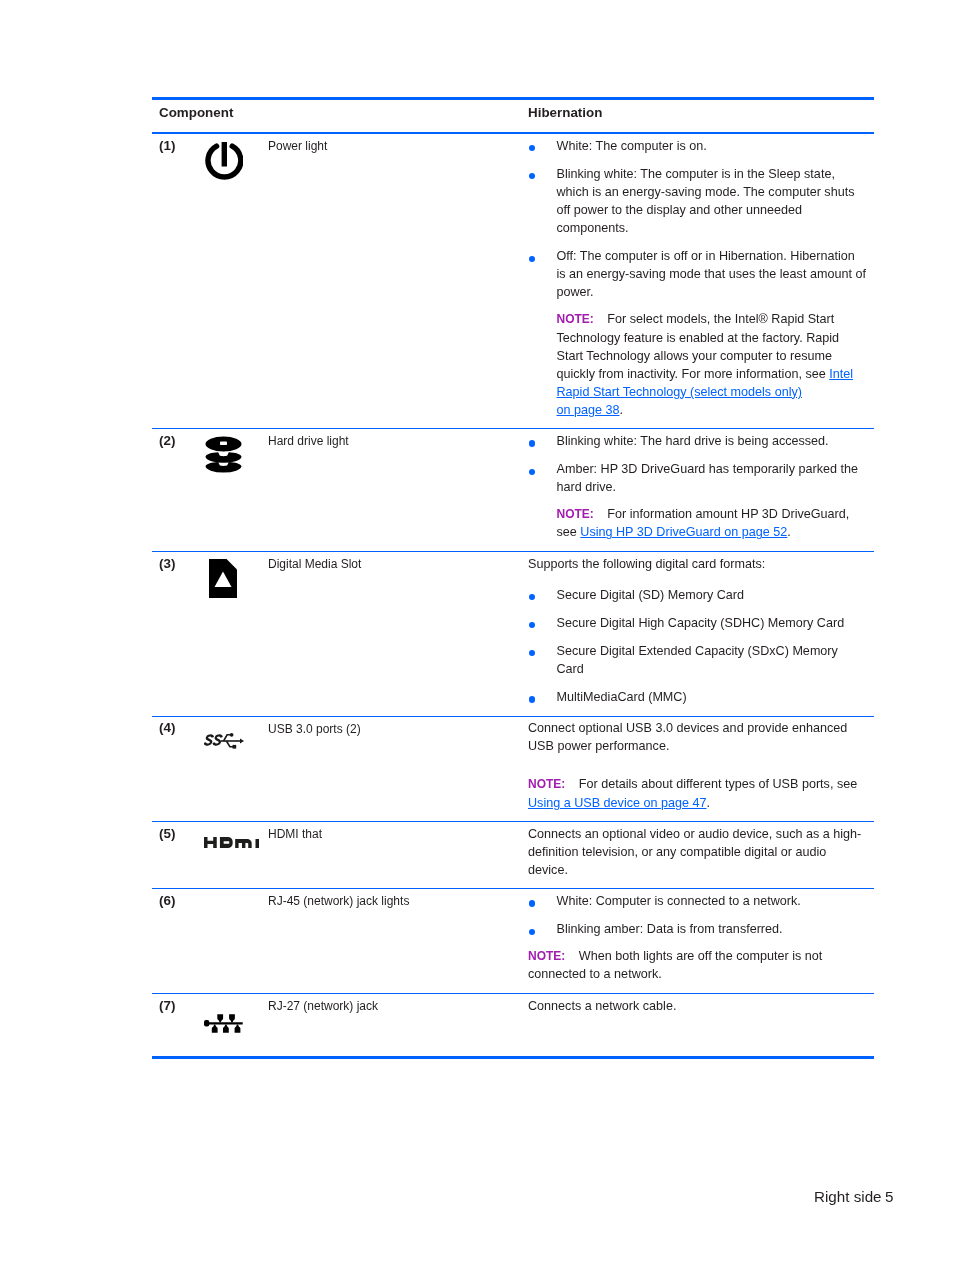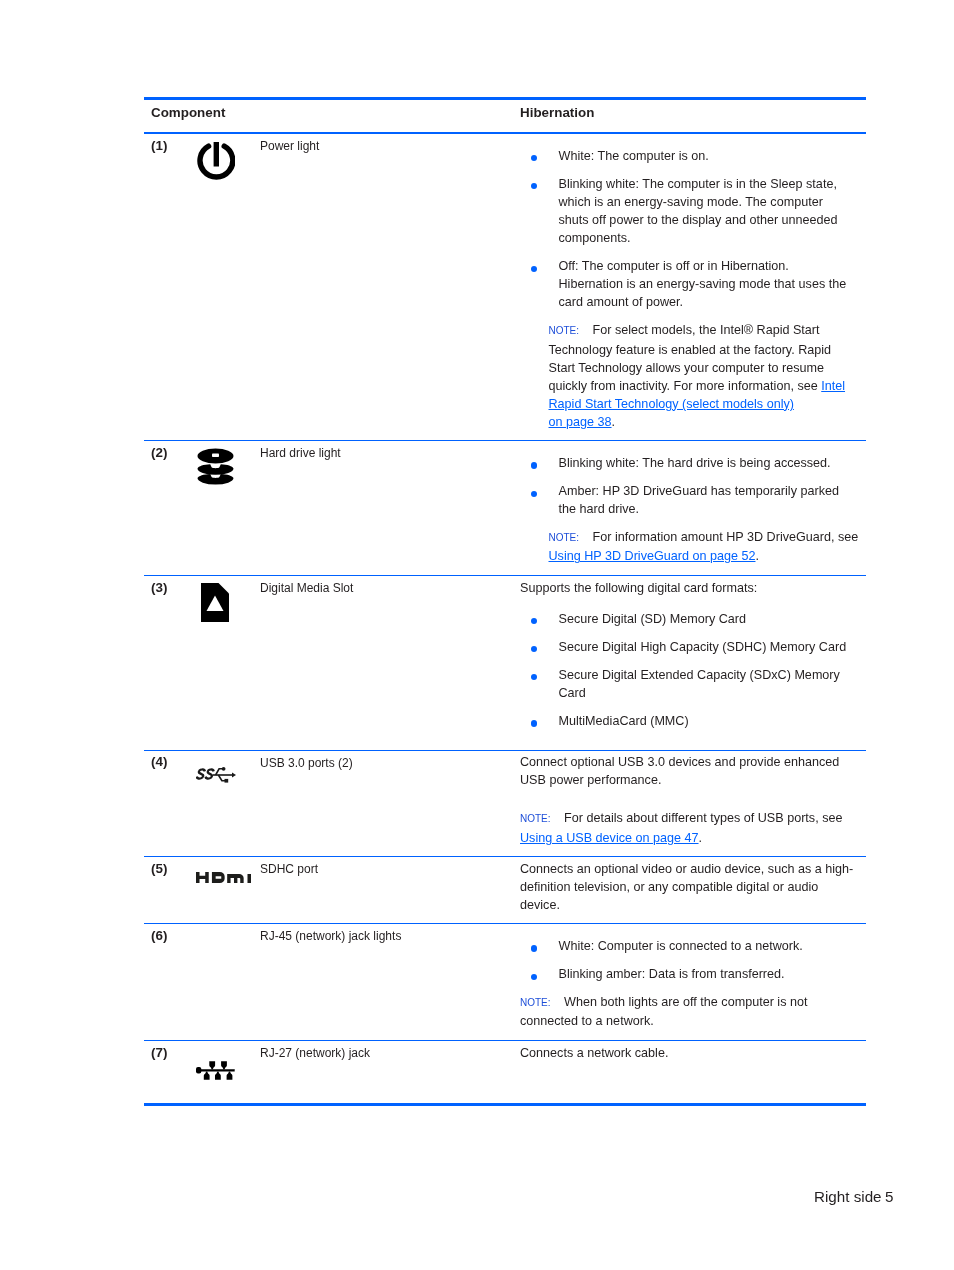--- a/index.html
+++ b/index.html
@@ -11,7 +11,7 @@
   }
   .page{position:relative;width:954px;height:1270px;overflow:hidden;background:#fff;}
 
-  .tbl{position:absolute;left:144px;top:97px;width:721.5px;}
+  .tbl{position:absolute;left:152px;top:97px;width:721.5px;}
   .rule-top{height:3.4px;background:#0062ff;}
   .rule-head{height:2.4px;background:#0062ff;}
   .rule-row{height:1.1px;background:#0062ff;}

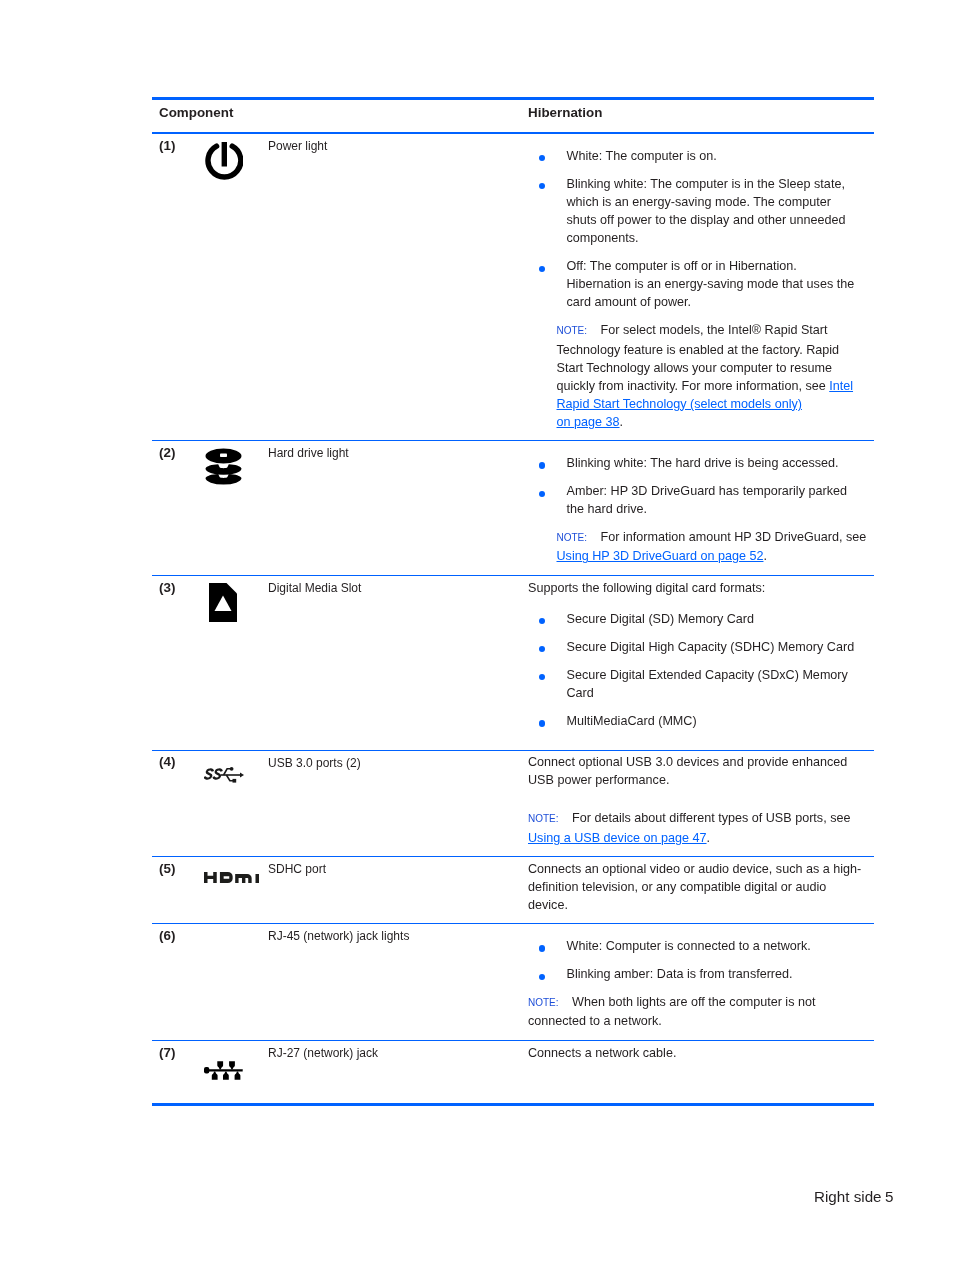--- a/index.html
+++ b/index.html
@@ -36,7 +36,7 @@
   table.t th.hdr-cell{text-align:left;}
   .ico{display:block;}
 
-  ul.b{list-style:none;margin:10px;padding:0;}
+  ul.b{list-style:none;margin:0;padding:0;}
   ul.b li{position:relative;padding-left:28.5px;margin:0;line-height:18.1px;}
   ul.b li + li{margin-top:10px;}
   ul.b li:before{content:"";position:absolute;left:0.9px;top:8.4px;width:6.2px;height:6.2px;border-radius:50%;background:#0062ff;}

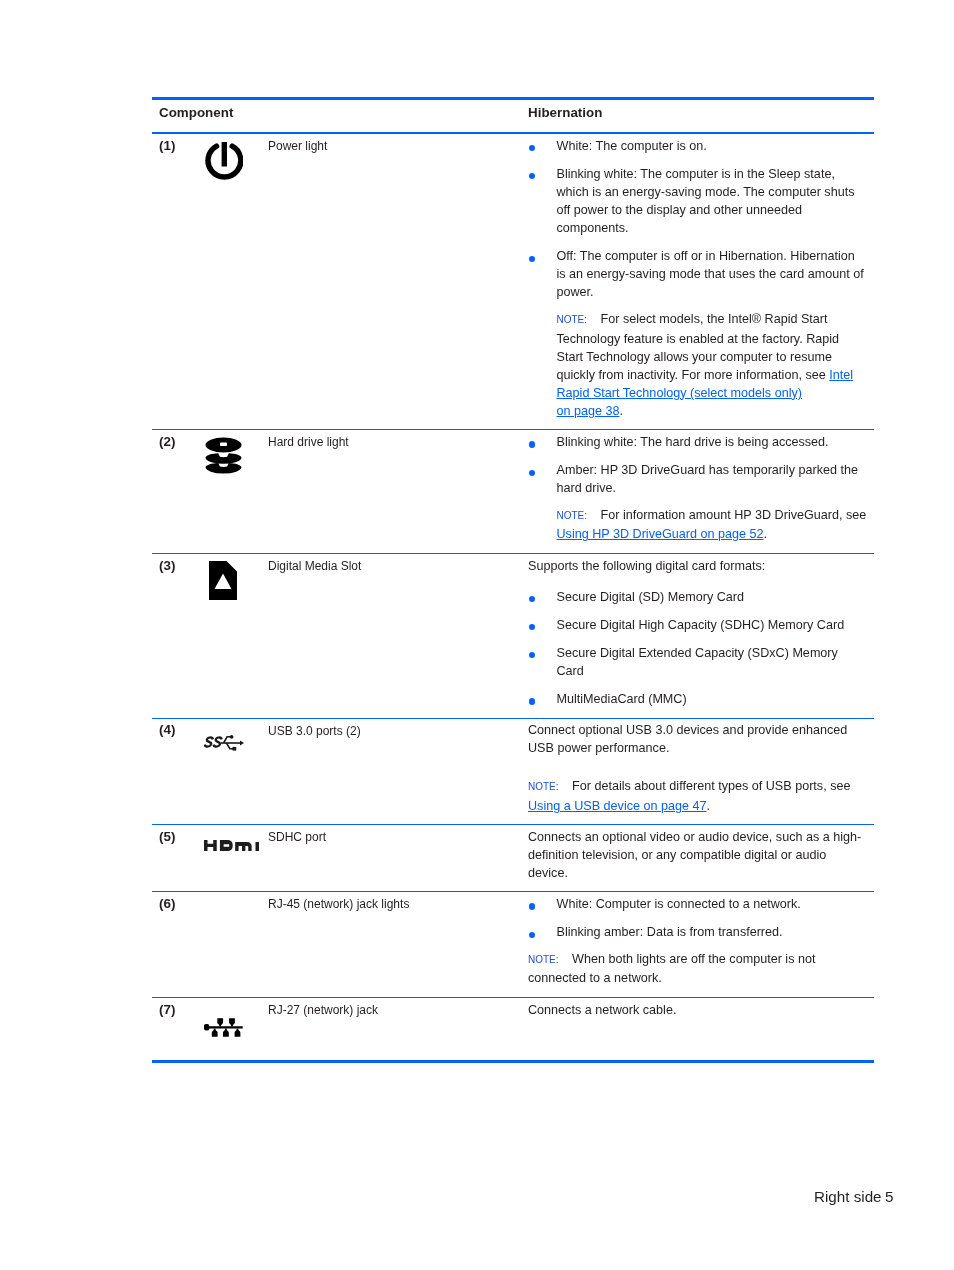--- a/index.html
+++ b/index.html
@@ -98,7 +98,7 @@
                 <ul class="b">
                   <li>White: The computer is on.</li>
                   <li>Blinking white: The computer is in the Sleep state, which is an energy-saving mode. The computer shuts off power to the display and other unneeded components.</li>
-                  <li>Off: The computer is off or in Hibernation. Hibernation is an energy-saving mode that uses the card amount of power.</li>
+                  <li>Off: The computer is off or in Hibernation. Hibernation is an energy-saving mode that uses the least amount of power.</li>
                 </ul>
                 <p class="note ind"><span class="nlbl">NOTE:</span><span class="ngap"> </span><span>For select models, the Intel® Rapid Start Technology feature is enabled at the factory. Rapid Start Technology allows your computer to resume quickly from inactivity. For more information, see </span><a>Intel Rapid Start Technology (select&nbsp;models&nbsp;only) on&nbsp;page&nbsp;38</a><span>.</span></p>
               </td>

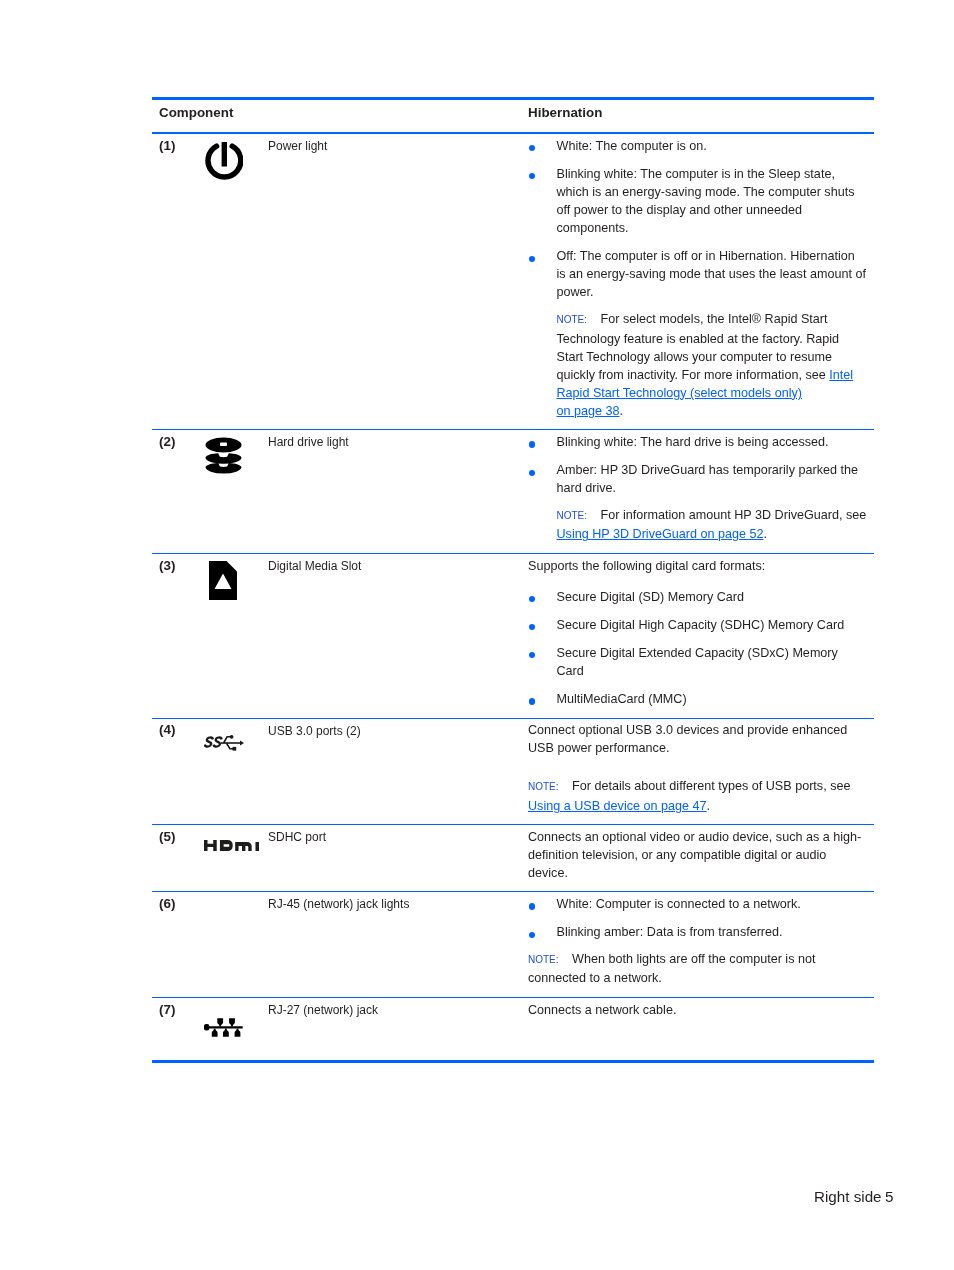--- a/index.html
+++ b/index.html
@@ -44,7 +44,7 @@
   p + p{margin-top:20px;}
   ul.b + p{margin-top:9px;}
   p + ul.b{margin-top:13px;}
-  .note .nlbl{color:#1d4ed8;font-weight:normal;font-size:10px;}
+  .note .nlbl{color:#a21caf;font-weight:bold;font-size:12px;}
   .note .ngap{display:inline-block;width:13.5px;}
   .ind{padding-left:28.5px;}
   a{color:#0062ff;text-decoration:underline;}

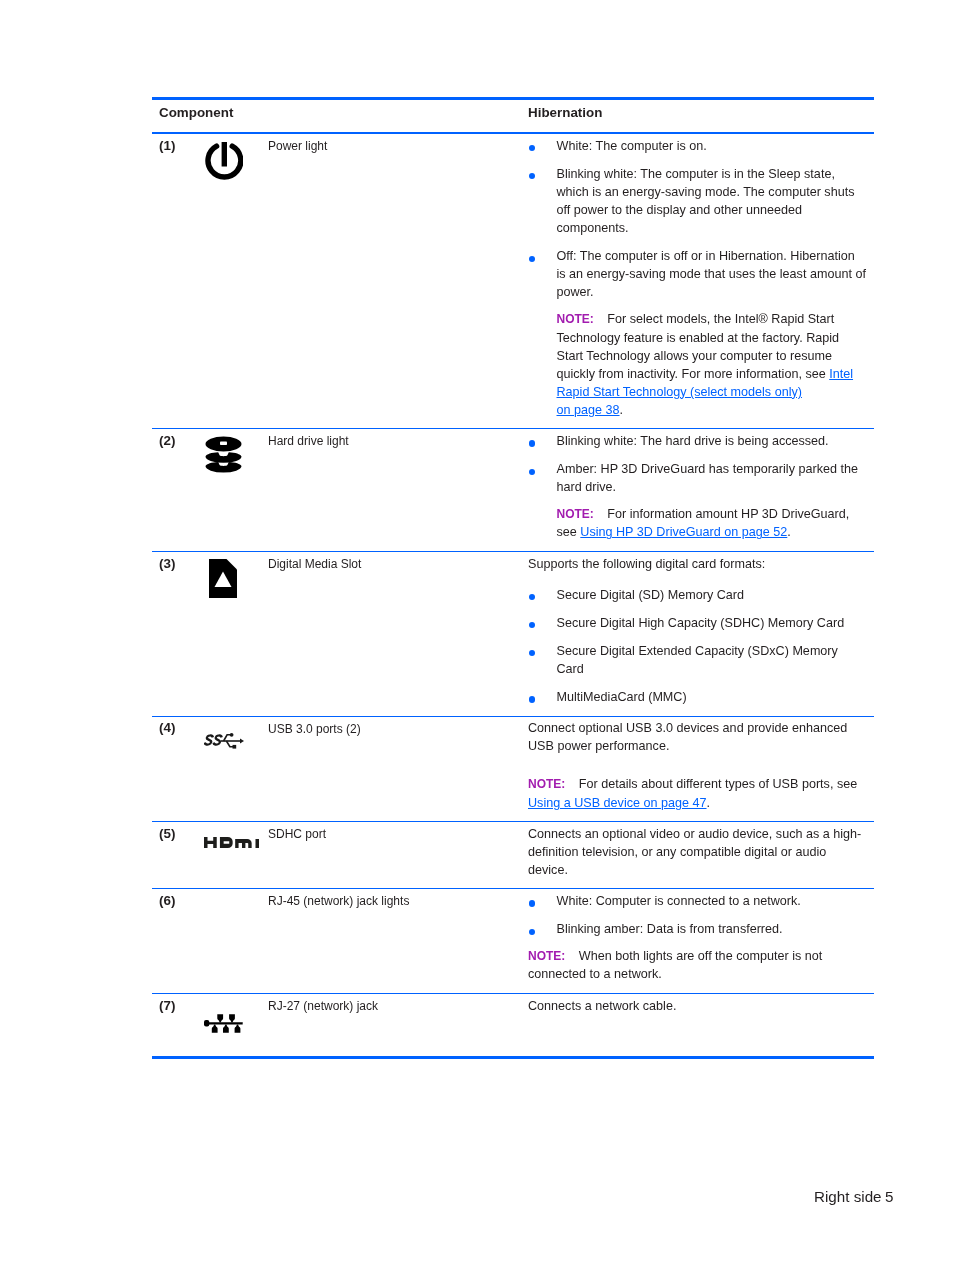--- a/index.html
+++ b/index.html
@@ -231,7 +231,7 @@
                   </svg>
                 </span>
               </td>
-              <td class="nm">SDHC port</td>
+              <td class="nm">HDMI that</td>
               <td class="ds">
                 <p>Connects an optional video or audio device, such as a high-definition television, or any compatible digital or audio device.</p>
               </td>

